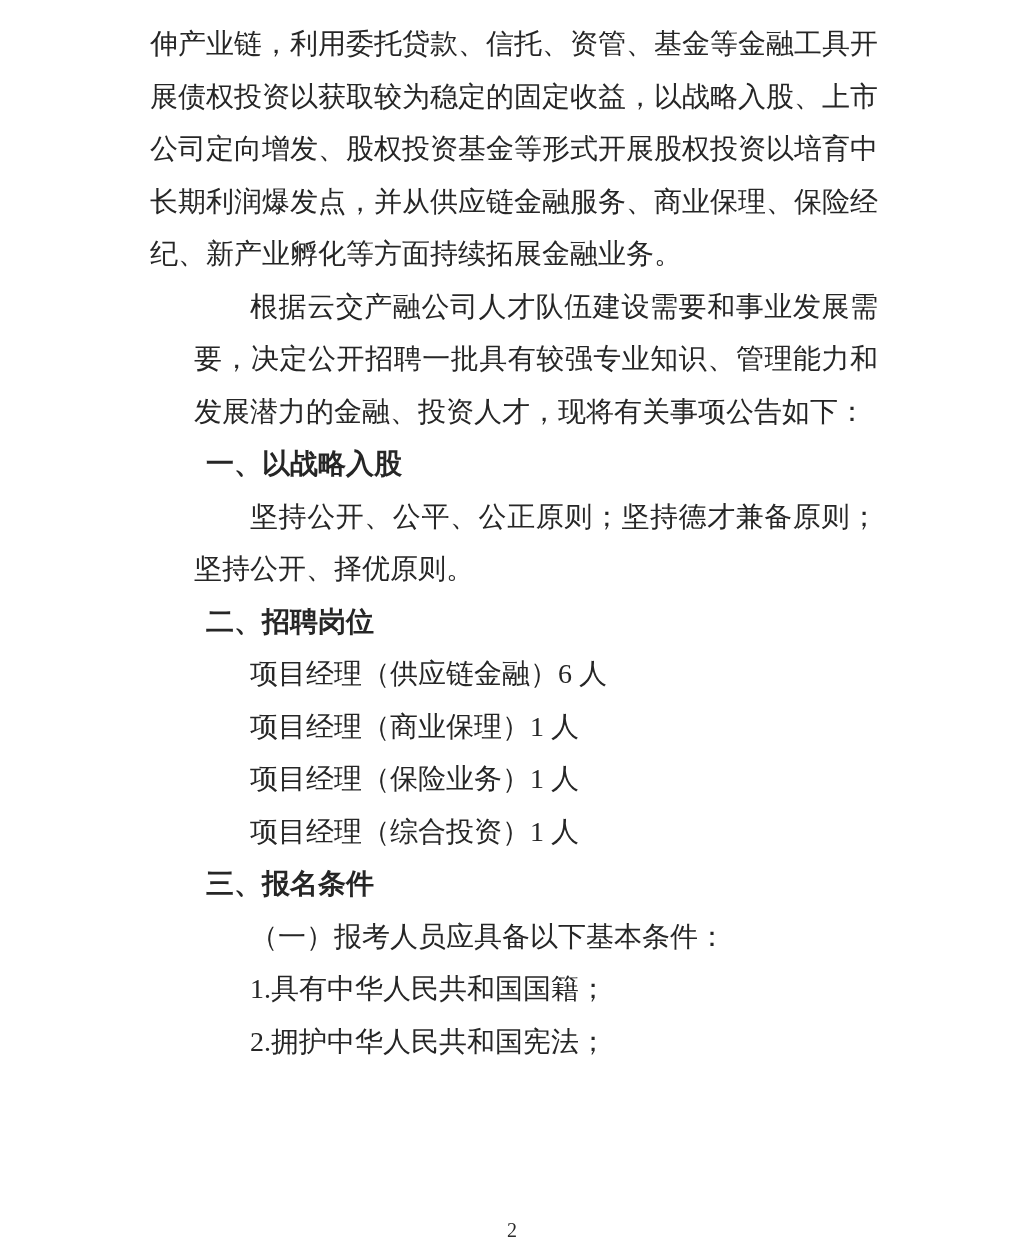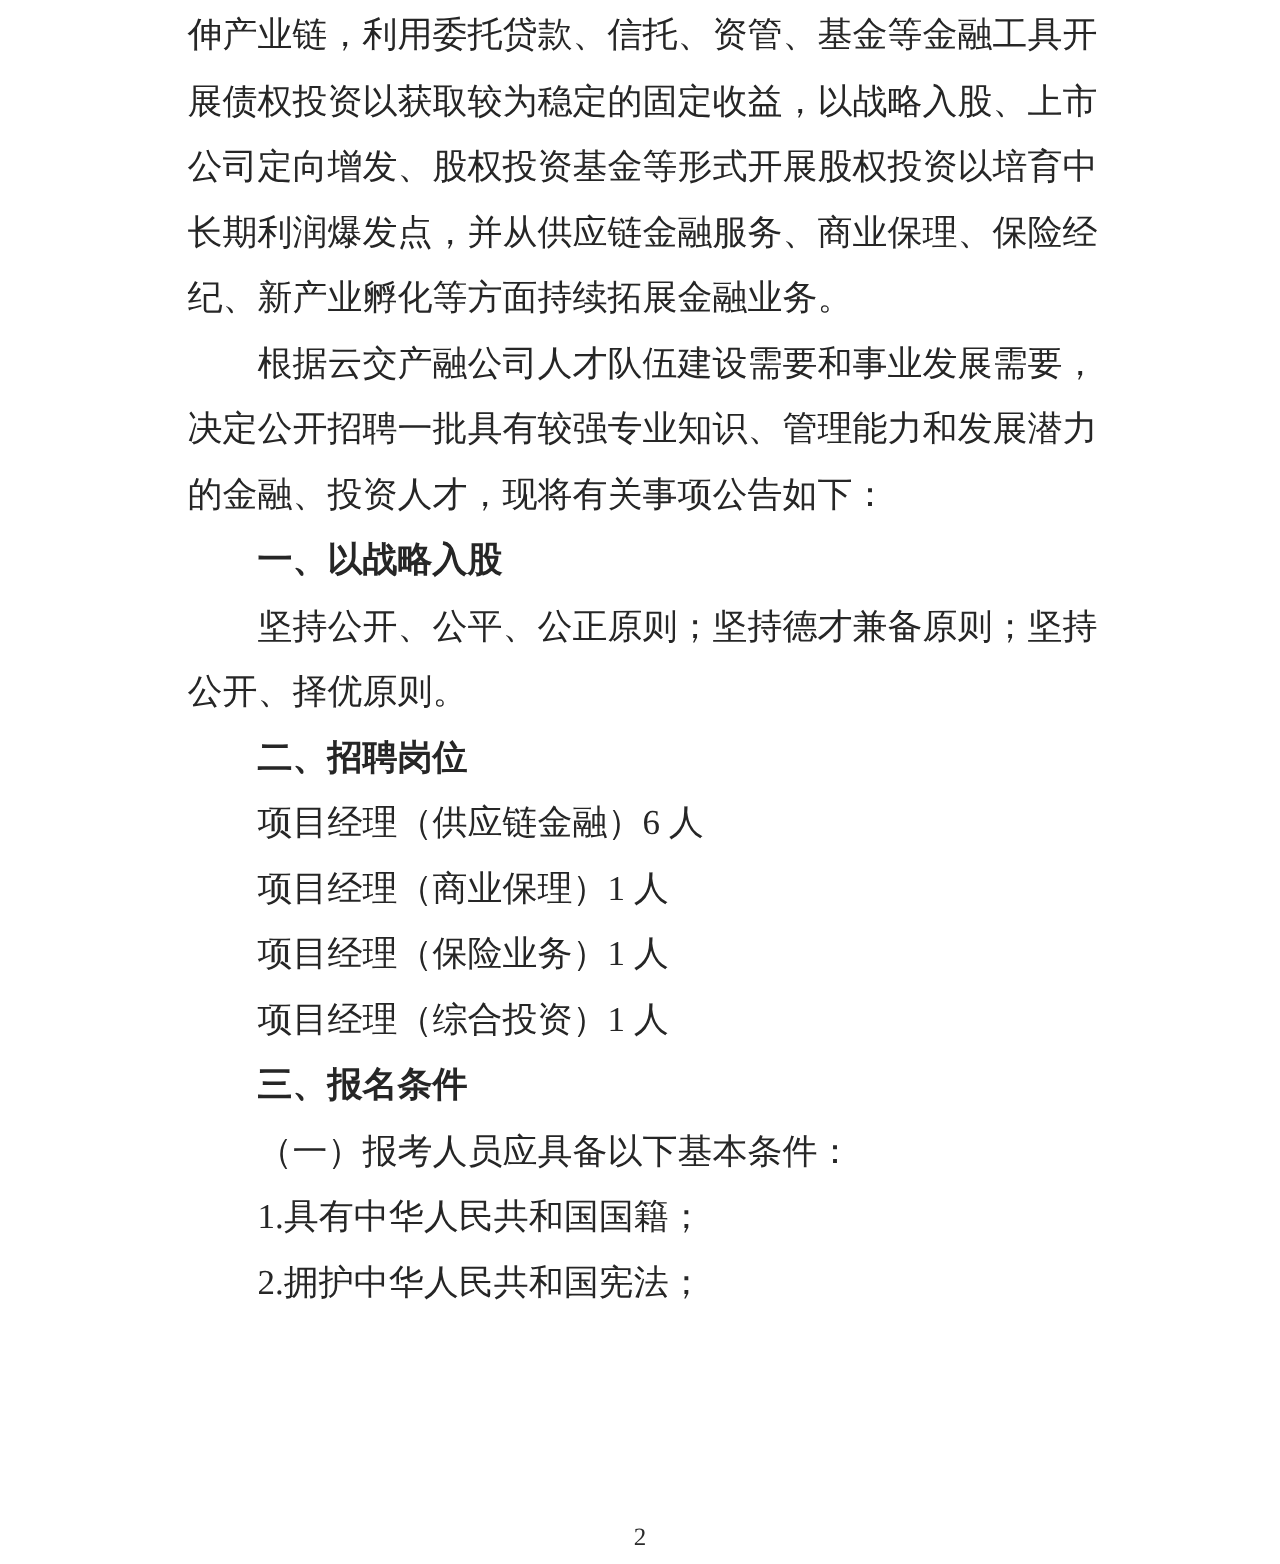--- a/index.html
+++ b/index.html
@@ -19,7 +19,7 @@
   .content {
     position: absolute;
     left: 150px;
-    top: 3px;
+    top: 18px;
     width: 728px;
   }
   .para {

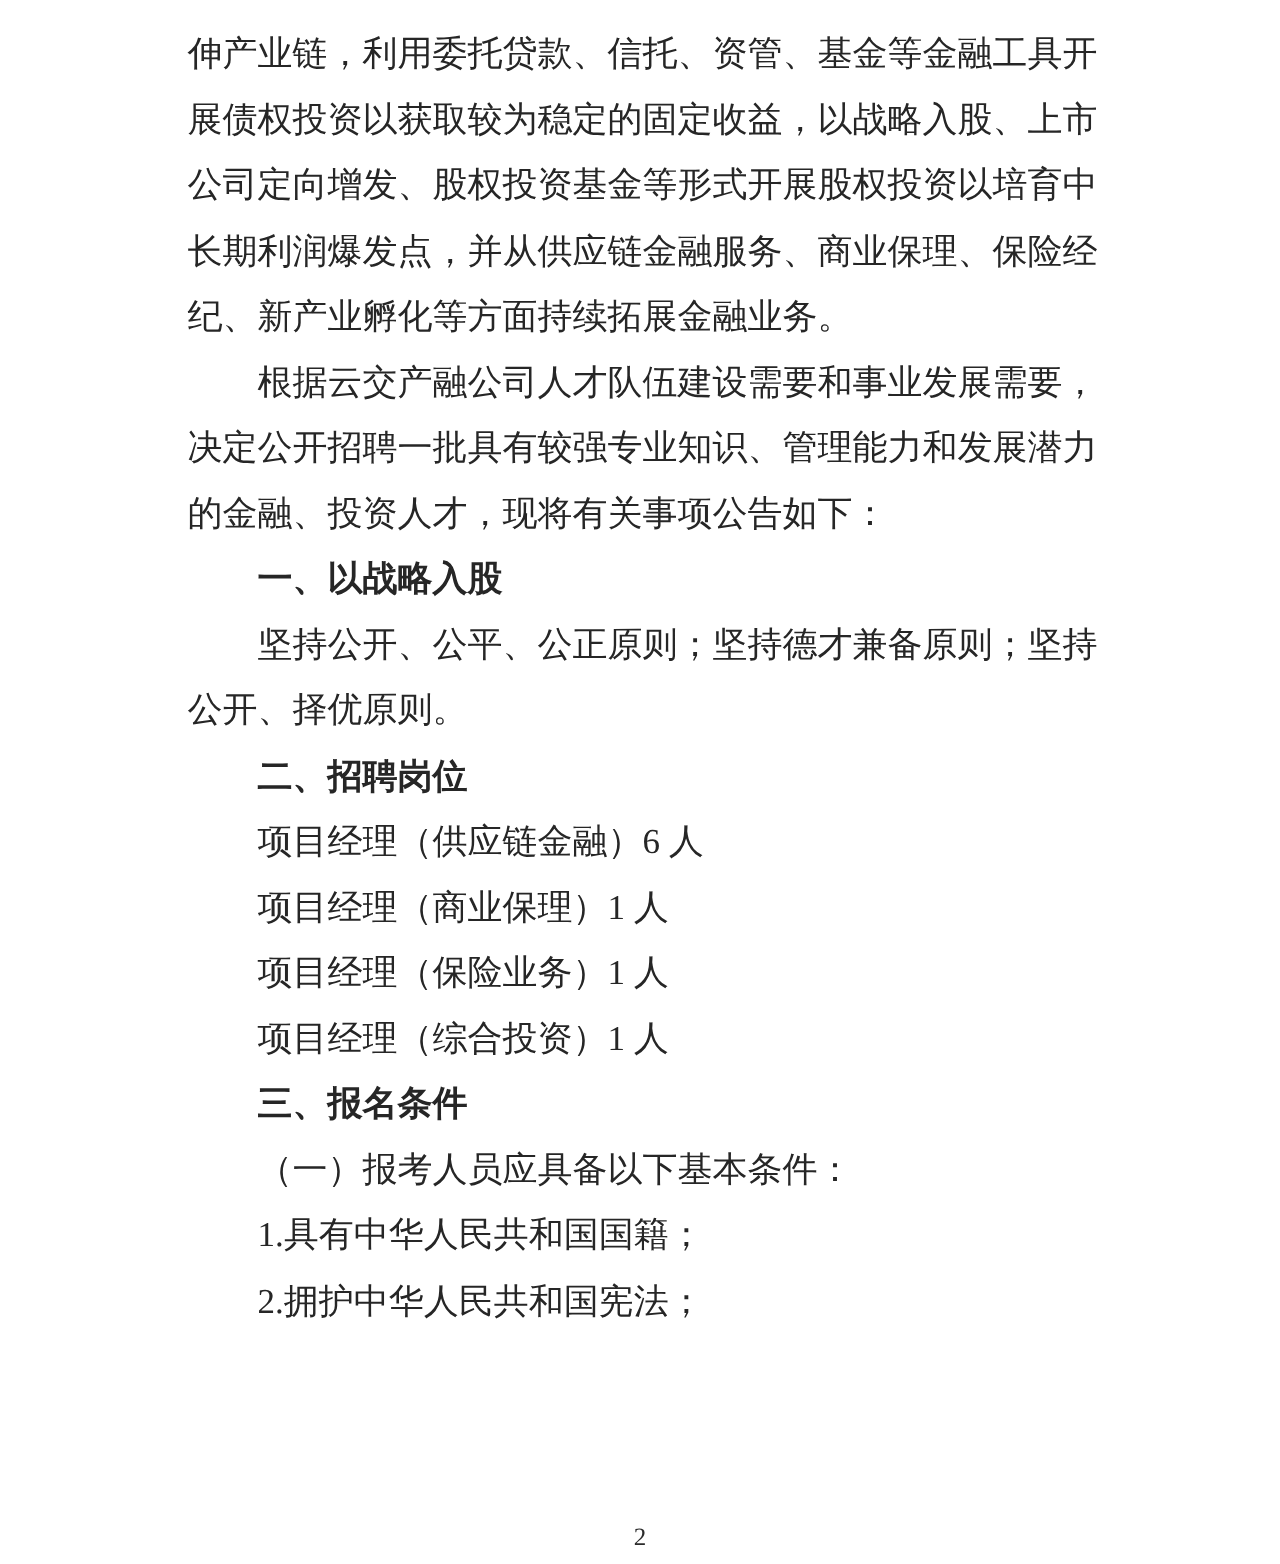--- a/index.html
+++ b/index.html
@@ -31,6 +31,7 @@
   }
   .indent {
     text-indent: 56px;
+    margin-left: 44px;
   }
   .heading {
     margin: 0;

